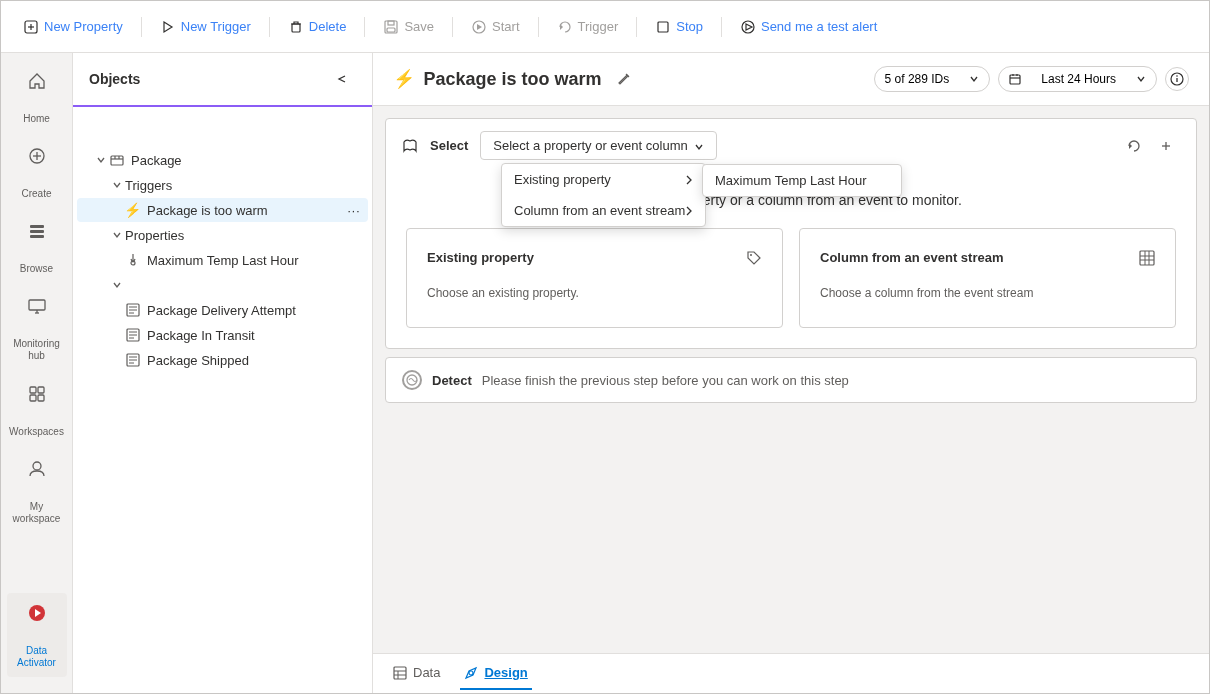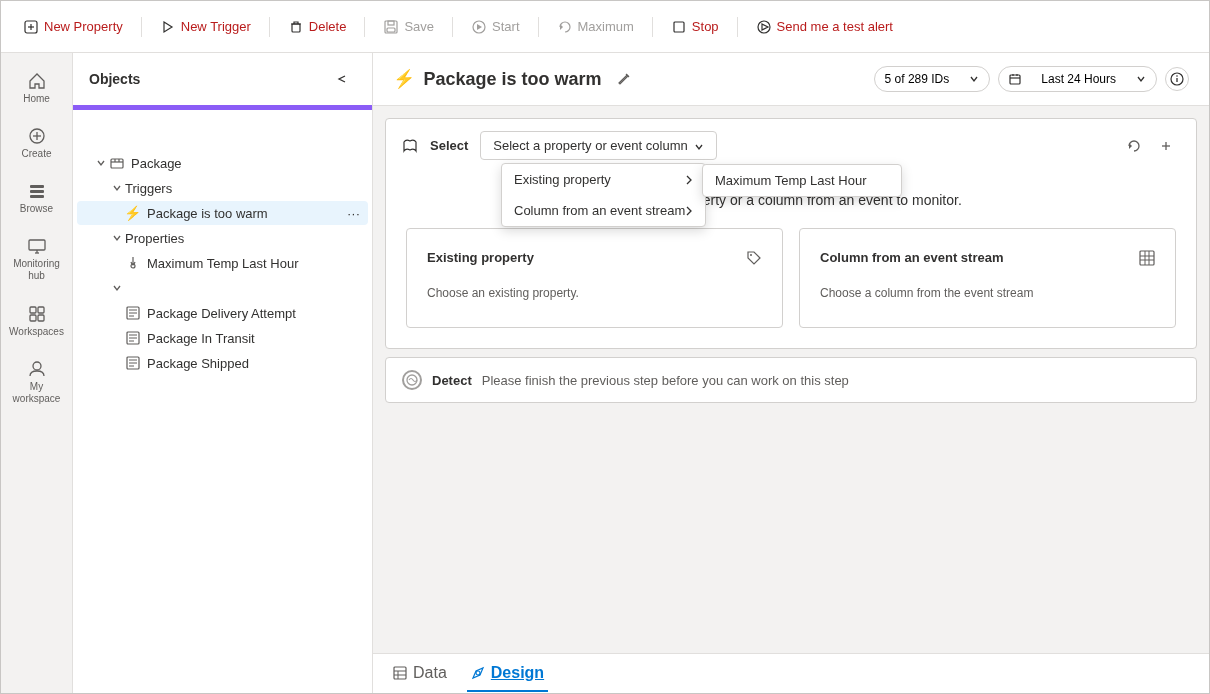--- a/index.html
+++ b/index.html
@@ -9,7 +9,7 @@
 
     
     .toolbar { display: flex; align-items: center; padding: 0 12px; height: 52px; background: #fff; border-bottom: 1px solid #e1dfdd; gap: 4px; flex-shrink: 0; }
-    .toolbar-btn { display: flex; align-items: center; gap: 5px; padding: 6px 10px; border: none; background: transparent; cursor: pointer; border-radius: 4px; font-size: 13px; color: #b91c1c; white-space: nowrap; }
+    .toolbar-btn { display: flex; align-items: center; gap: 5px; padding: 6px 10px; border: none; background: transparent; cursor: pointer; border-radius: 4px; font-size: 13px; color: #3b82f6; white-space: nowrap; }
     .toolbar-btn.disabled { color: #a19f9d; cursor: default; }
     .toolbar-separator { width: 1px; height: 20px; background: #e1dfdd; margin: 0 4px; }
     .icon-shape { display: inline-flex; align-items: center; justify-content: center; width: 16px; height: 16px; }

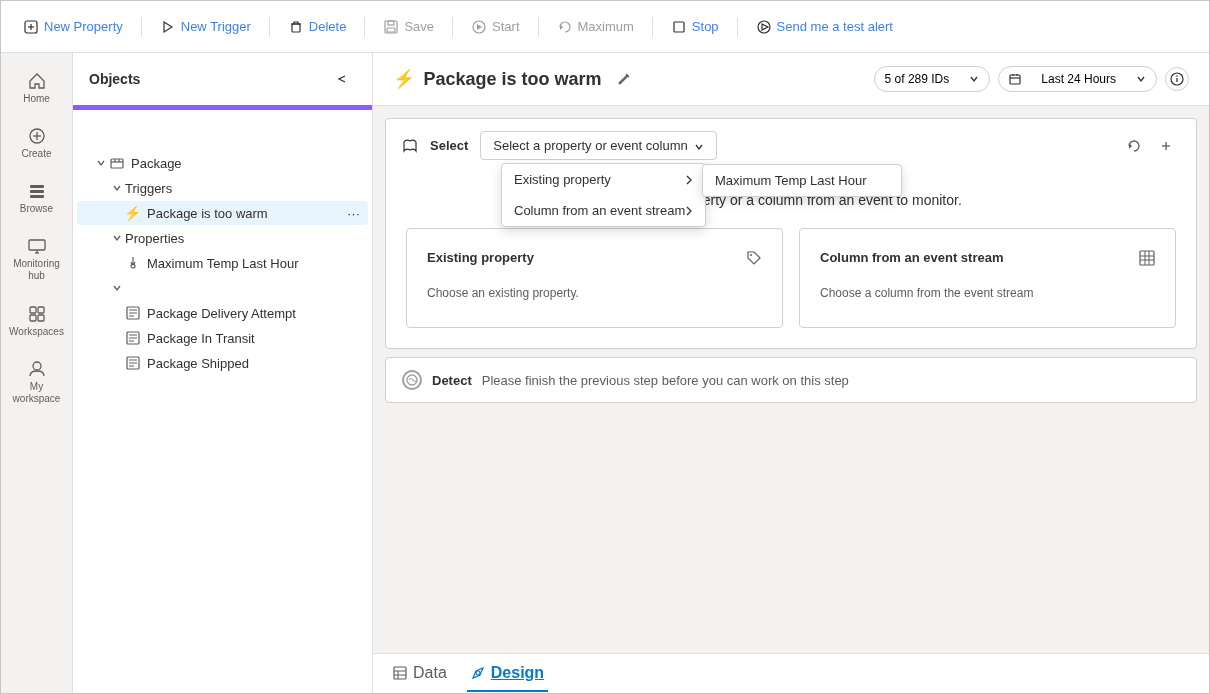--- a/index.html
+++ b/index.html
@@ -152,7 +152,7 @@
             <polygon points="2,4 5,7 2,10" fill="#a19f9d"></polygon>
           </svg>
       </span>
-      <span style="color:#a19f9d">Maximum</span>
+      <span style="color:#a19f9d">Trigger</span>
     </button>
     <div class="toolbar-separator"></div>
     <button class="toolbar-btn">

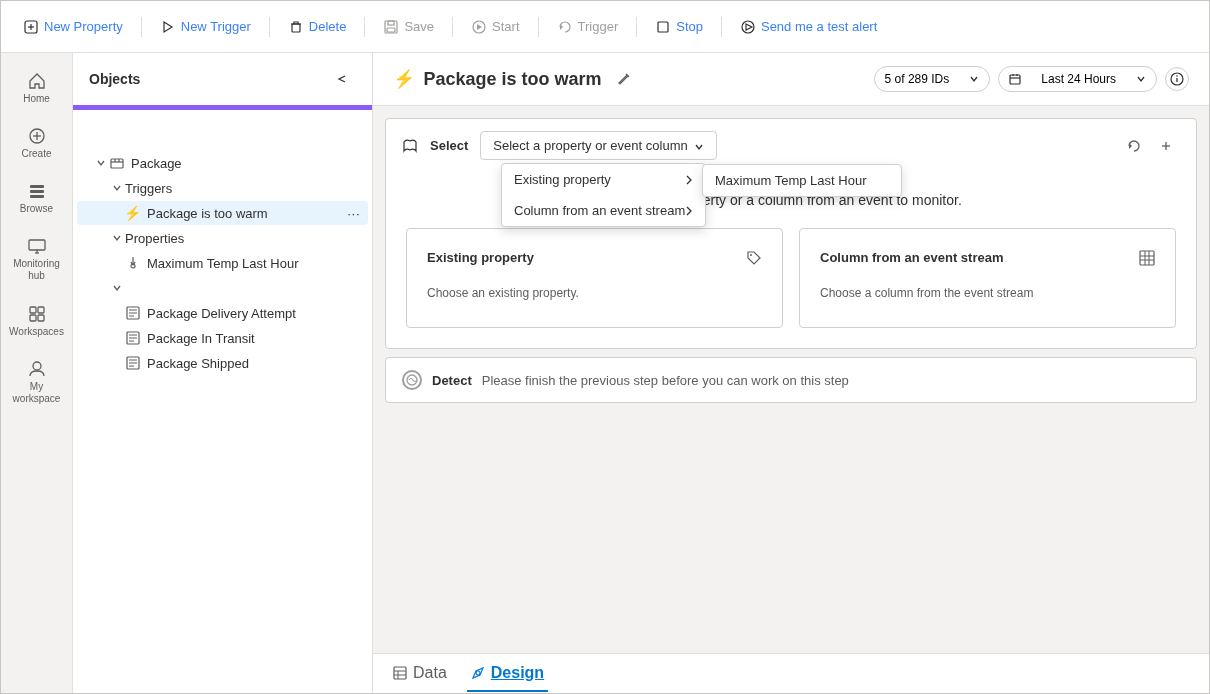--- a/index.html
+++ b/index.html
@@ -27,7 +27,7 @@
 
     
     .objects-panel { width: 300px; background: #fff; border-right: 1px solid #e1dfdd; display: flex; flex-direction: column; flex-shrink: 0; overflow: hidden; }
-    .objects-header { display: flex; align-items: center; justify-content: space-between; padding: 12px 16px; font-size: 14px; font-weight: 600; border-bottom: 5px solid #8b5cf6; }
+    .objects-header { display: flex; align-items: center; justify-content: space-between; padding: 12px 16px; font-size: 14px; font-weight: 600; border-bottom: 2px solid #8b5cf6; }
     .objects-tree { flex: 1; overflow-y: auto; padding: 8px 0; }
     .tree-item { display: flex; align-items: center; padding: 4px 8px; cursor: pointer; border-radius: 4px; margin: 1px 4px; font-size: 13px; }
     .tree-item.active { background: #e8f4fd; }

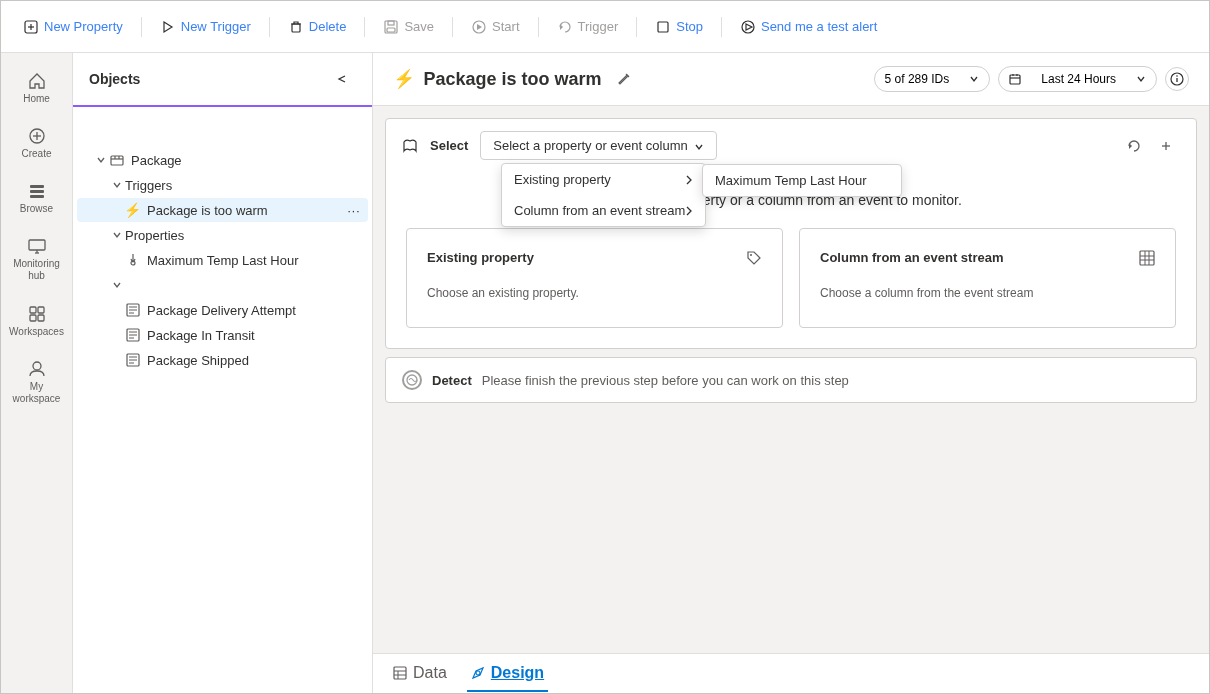--- a/index.html
+++ b/index.html
@@ -19,7 +19,7 @@
 
     
     .sidebar { width: 72px; background: #f3f2f1; border-right: 1px solid #e1dfdd; display: flex; flex-direction: column; align-items: center; padding: 8px 0; gap: 4px; flex-shrink: 0; }
-    .sidebar-item { display: flex; flex-direction: column; align-items: center; justify-content: center; width: 60px; padding: 8px 4px; border-radius: 4px; cursor: pointer; gap: 0; font-size: 10px; color: #605e5c; text-align: center; }
+    .sidebar-item { display: flex; flex-direction: column; align-items: center; justify-content: center; width: 60px; padding: 8px 4px; border-radius: 4px; cursor: pointer; gap: 20px; font-size: 10px; color: #605e5c; text-align: center; }
     .sidebar-item.active { background: #edebe9; color: #0078d4; }
     .sidebar-item .icon-wrap { width: 24px; height: 24px; display: flex; align-items: center; justify-content: center; }
     .sidebar-spacer { flex: 1; }

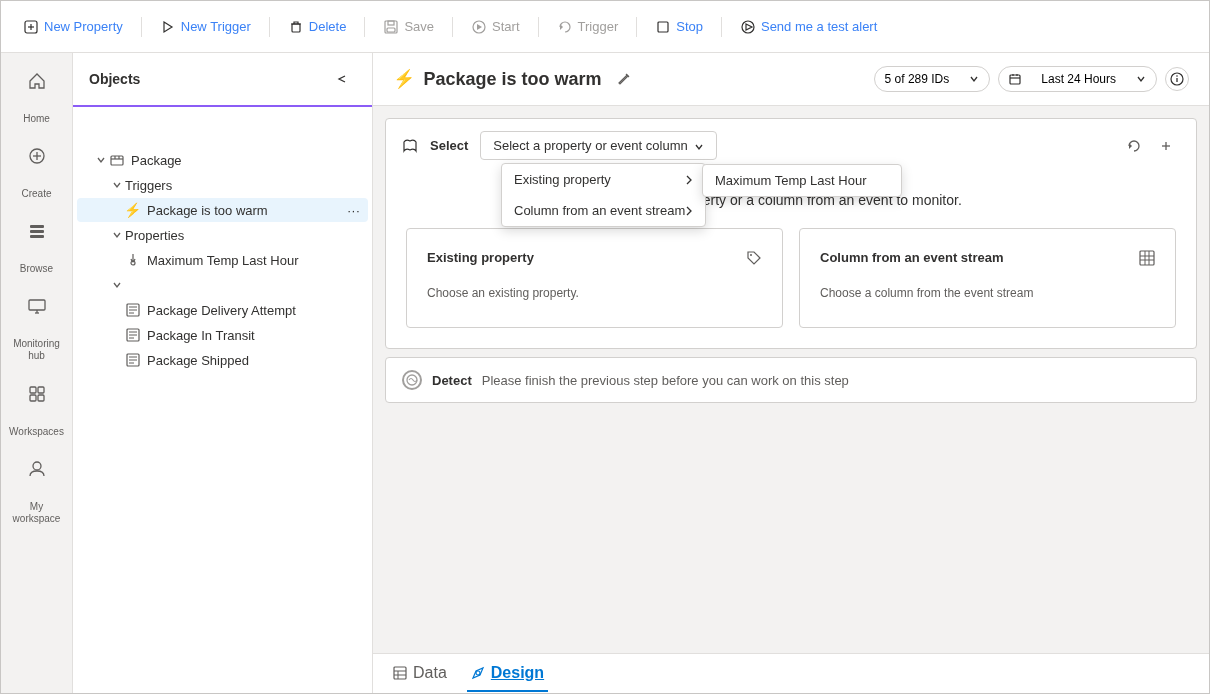--- a/index.html
+++ b/index.html
@@ -237,6 +237,17 @@
         <span style="font-size:10px; text-align:center; line-height:1.2">My workspace</span>
       </div>
       <div class="sidebar-spacer"></div>
+      <div class="sidebar-bottom">
+        <div class="sidebar-item active">
+          <div class="icon-wrap">
+            <svg width="20" height="20" viewBox="0 0 20 20">
+                <circle cx="10" cy="10" r="8" fill="#d13438"></circle>
+                <polygon points="8,6 14,10 8,14" fill="white"></polygon>
+              </svg>
+          </div>
+          <span style="font-size:10px; text-align:center; line-height:1.2">Data Activator</span>
+        </div>
+      </div>
     </div>
 
     <div class="objects-panel">

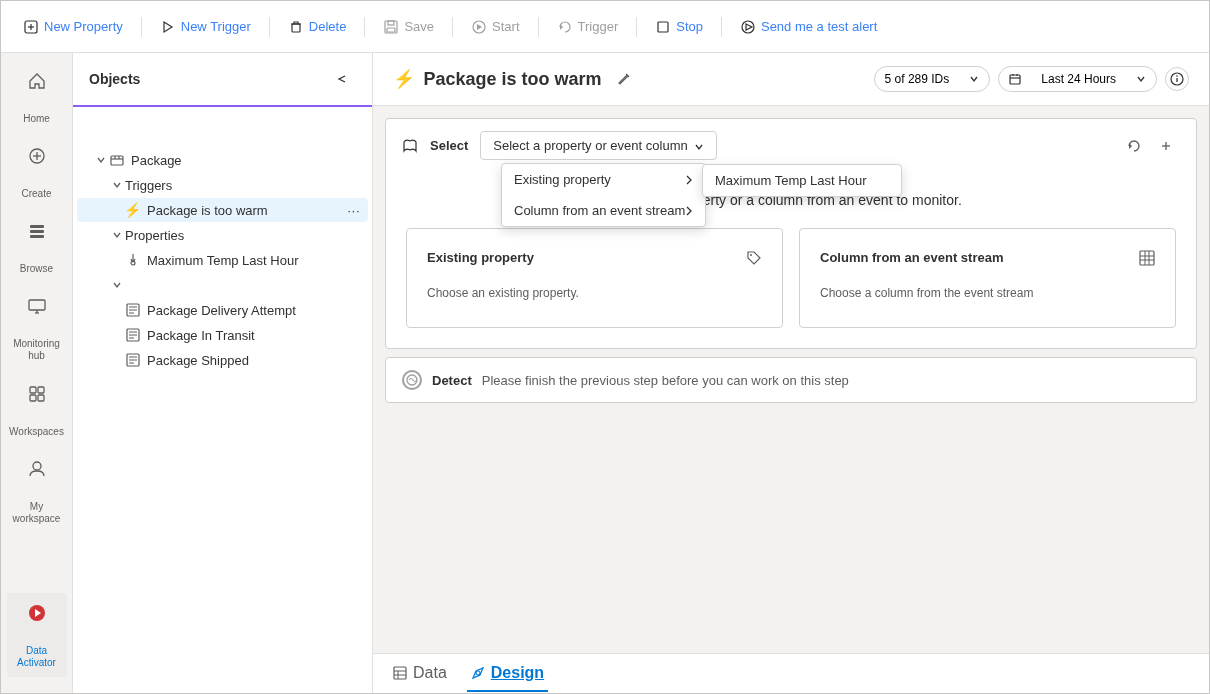--- a/index.html
+++ b/index.html
@@ -81,7 +81,7 @@
 
     
     .bottom-tabs { display: flex; align-items: center; padding: 0 16px; height: 40px; background: #fff; border-top: 1px solid #e1dfdd; gap: 16px; flex-shrink: 0; }
-    .bottom-tab { display: flex; align-items: center; gap: 6px; padding: 8px 4px; cursor: pointer; font-size: 16px; color: #605e5c; border-bottom: 2px solid transparent; }
+    .bottom-tab { display: flex; align-items: center; gap: 6px; padding: 8px 4px; cursor: pointer; font-size: 13px; color: #605e5c; border-bottom: 2px solid transparent; }
     .bottom-tab.active { color: #0078d4; border-bottom-color: #0078d4; font-weight: 600; text-decoration: underline; }
 
     

